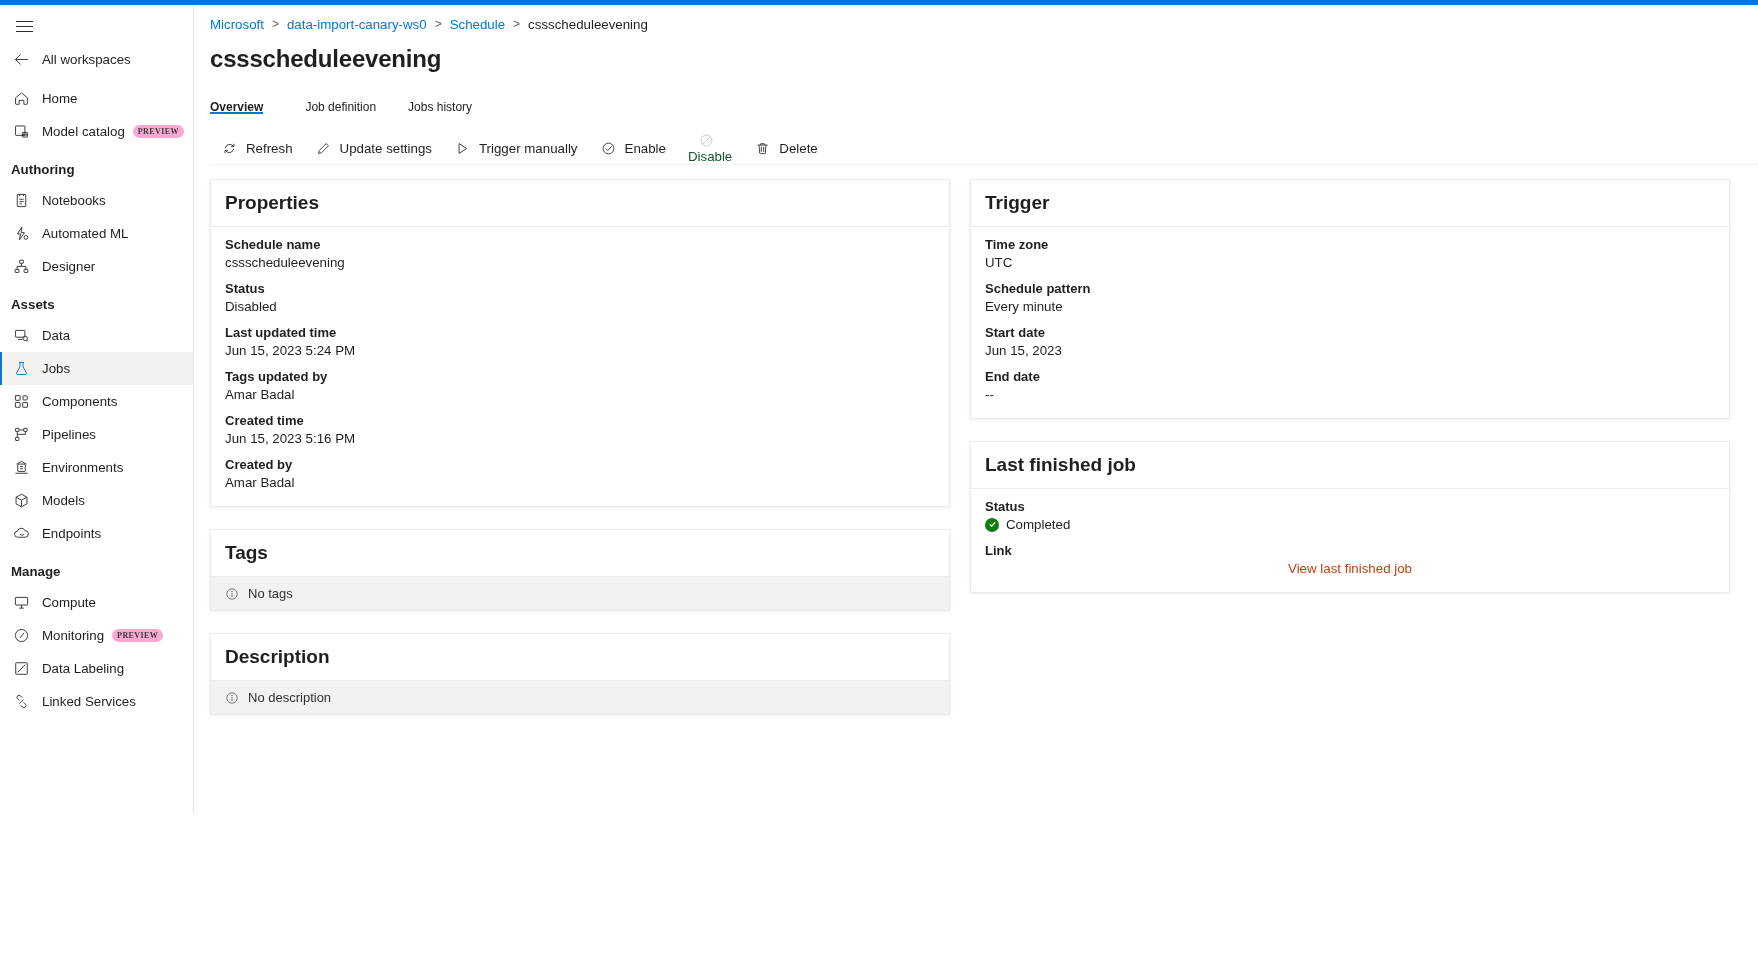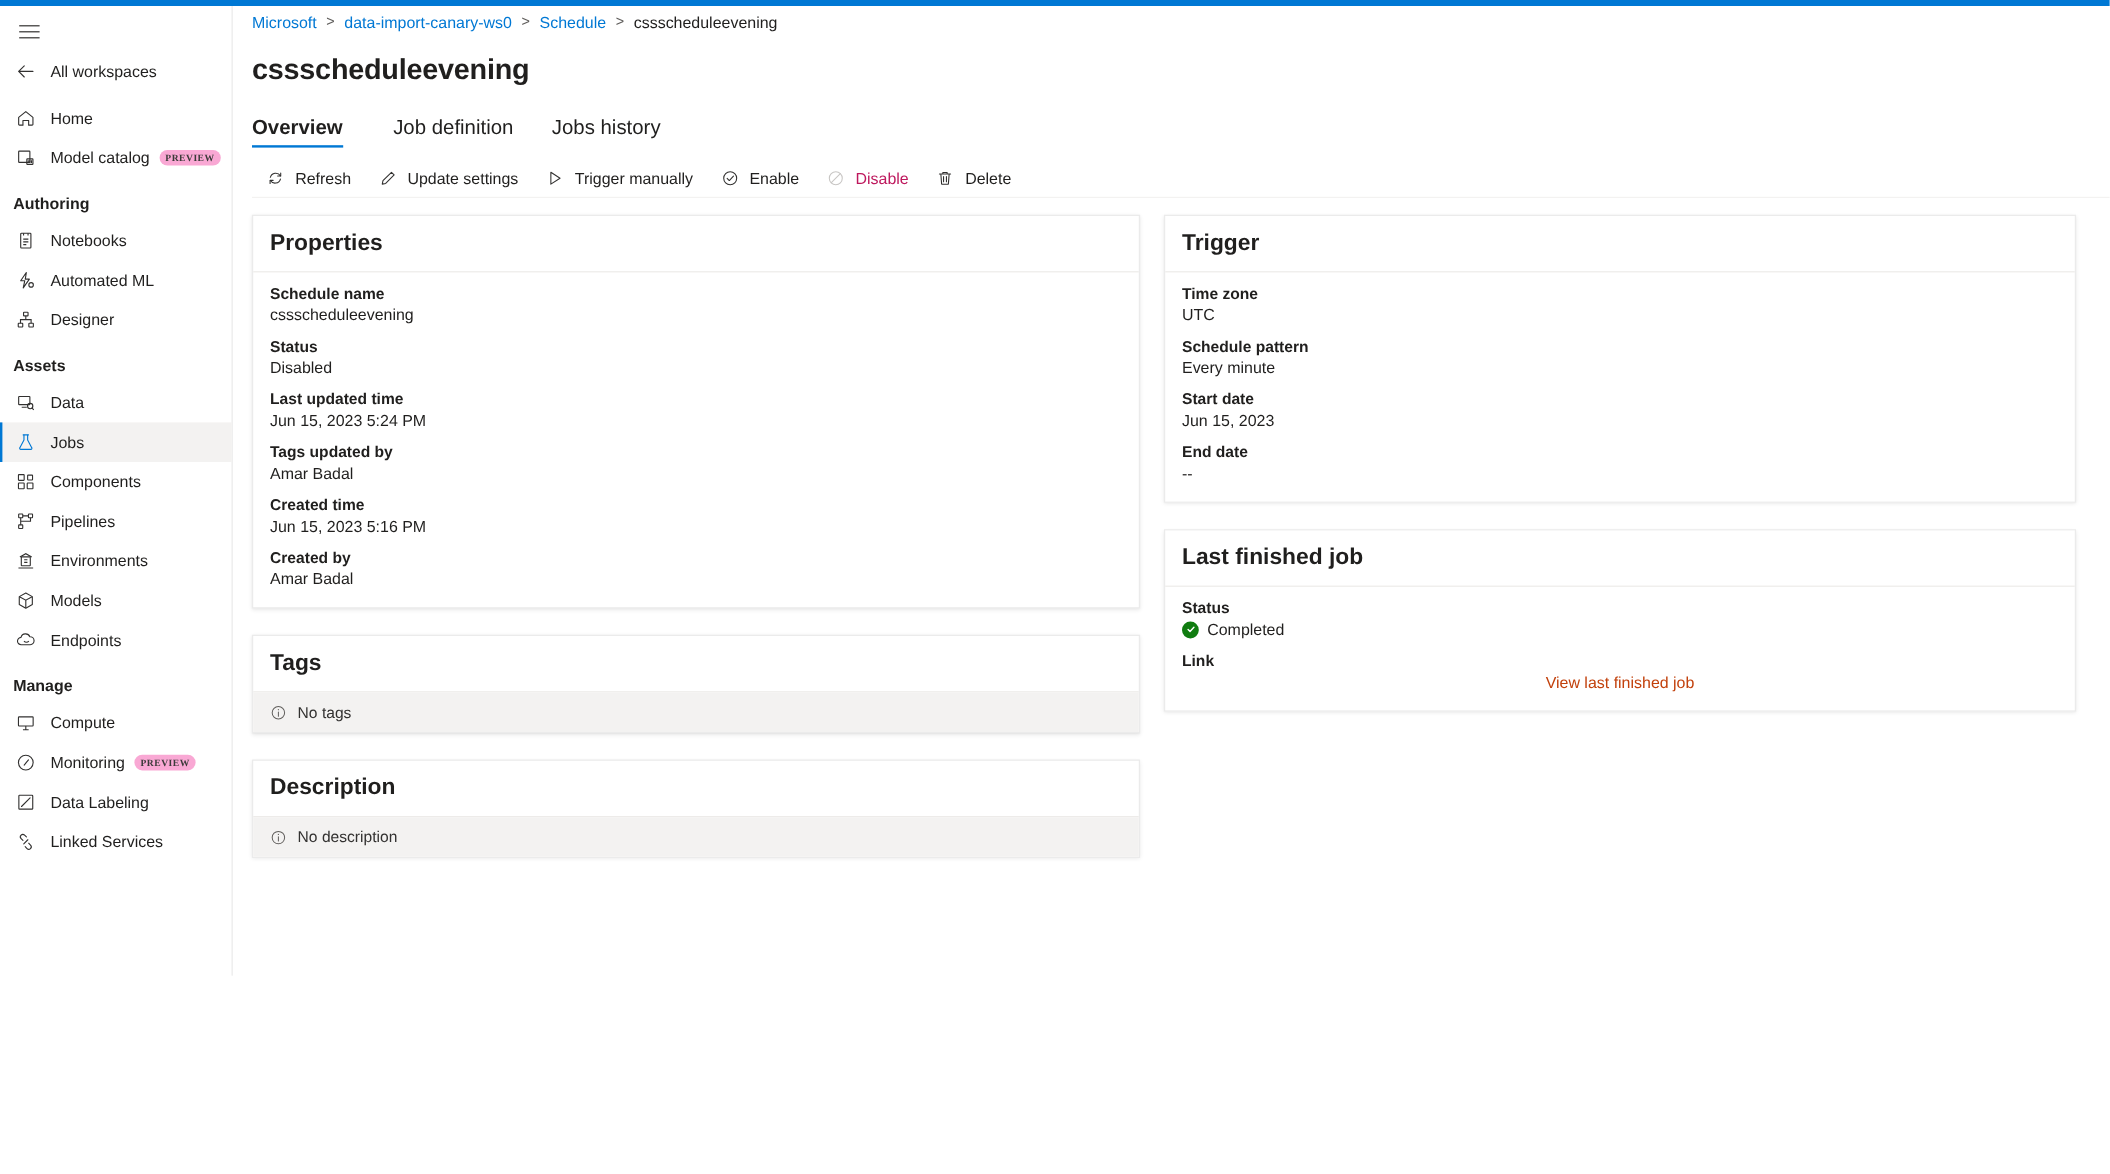--- a/index.html
+++ b/index.html
@@ -106,7 +106,7 @@
   }
 
   .breadcrumb {
-    display: flex; align-items: flex-start;
+    display: flex; align-items: center;
     height: 26px;
     padding-left: 16px;
     font-size: 13.3px;

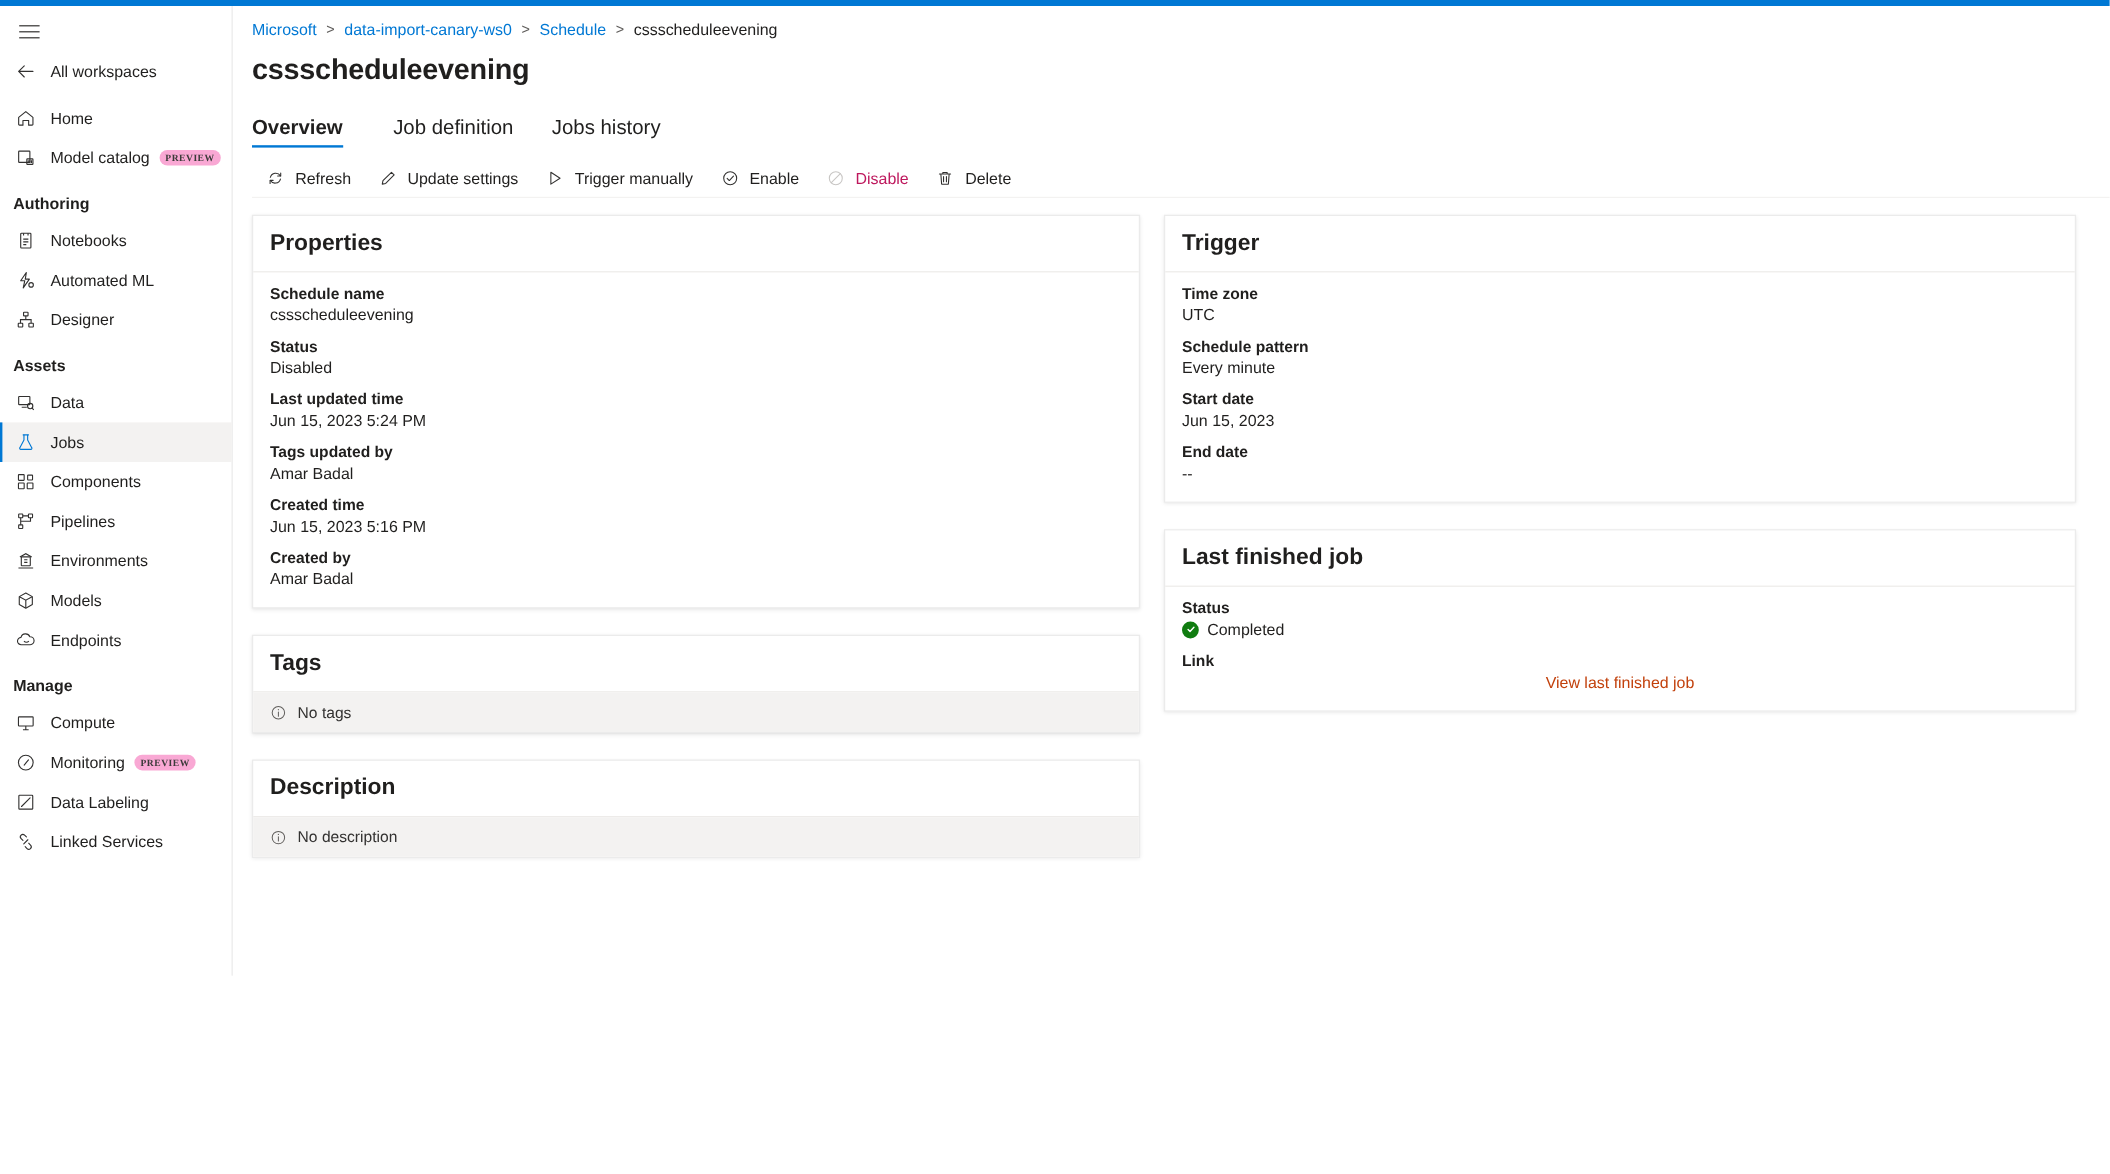--- a/index.html
+++ b/index.html
@@ -133,7 +133,8 @@
     padding-left: 16px;
     margin-top: 17px;
     height: 33px;
-    font-size: 17px;
+    font-size: 12px;
+    align-items: center;
   }
   .tab {
     position: relative;

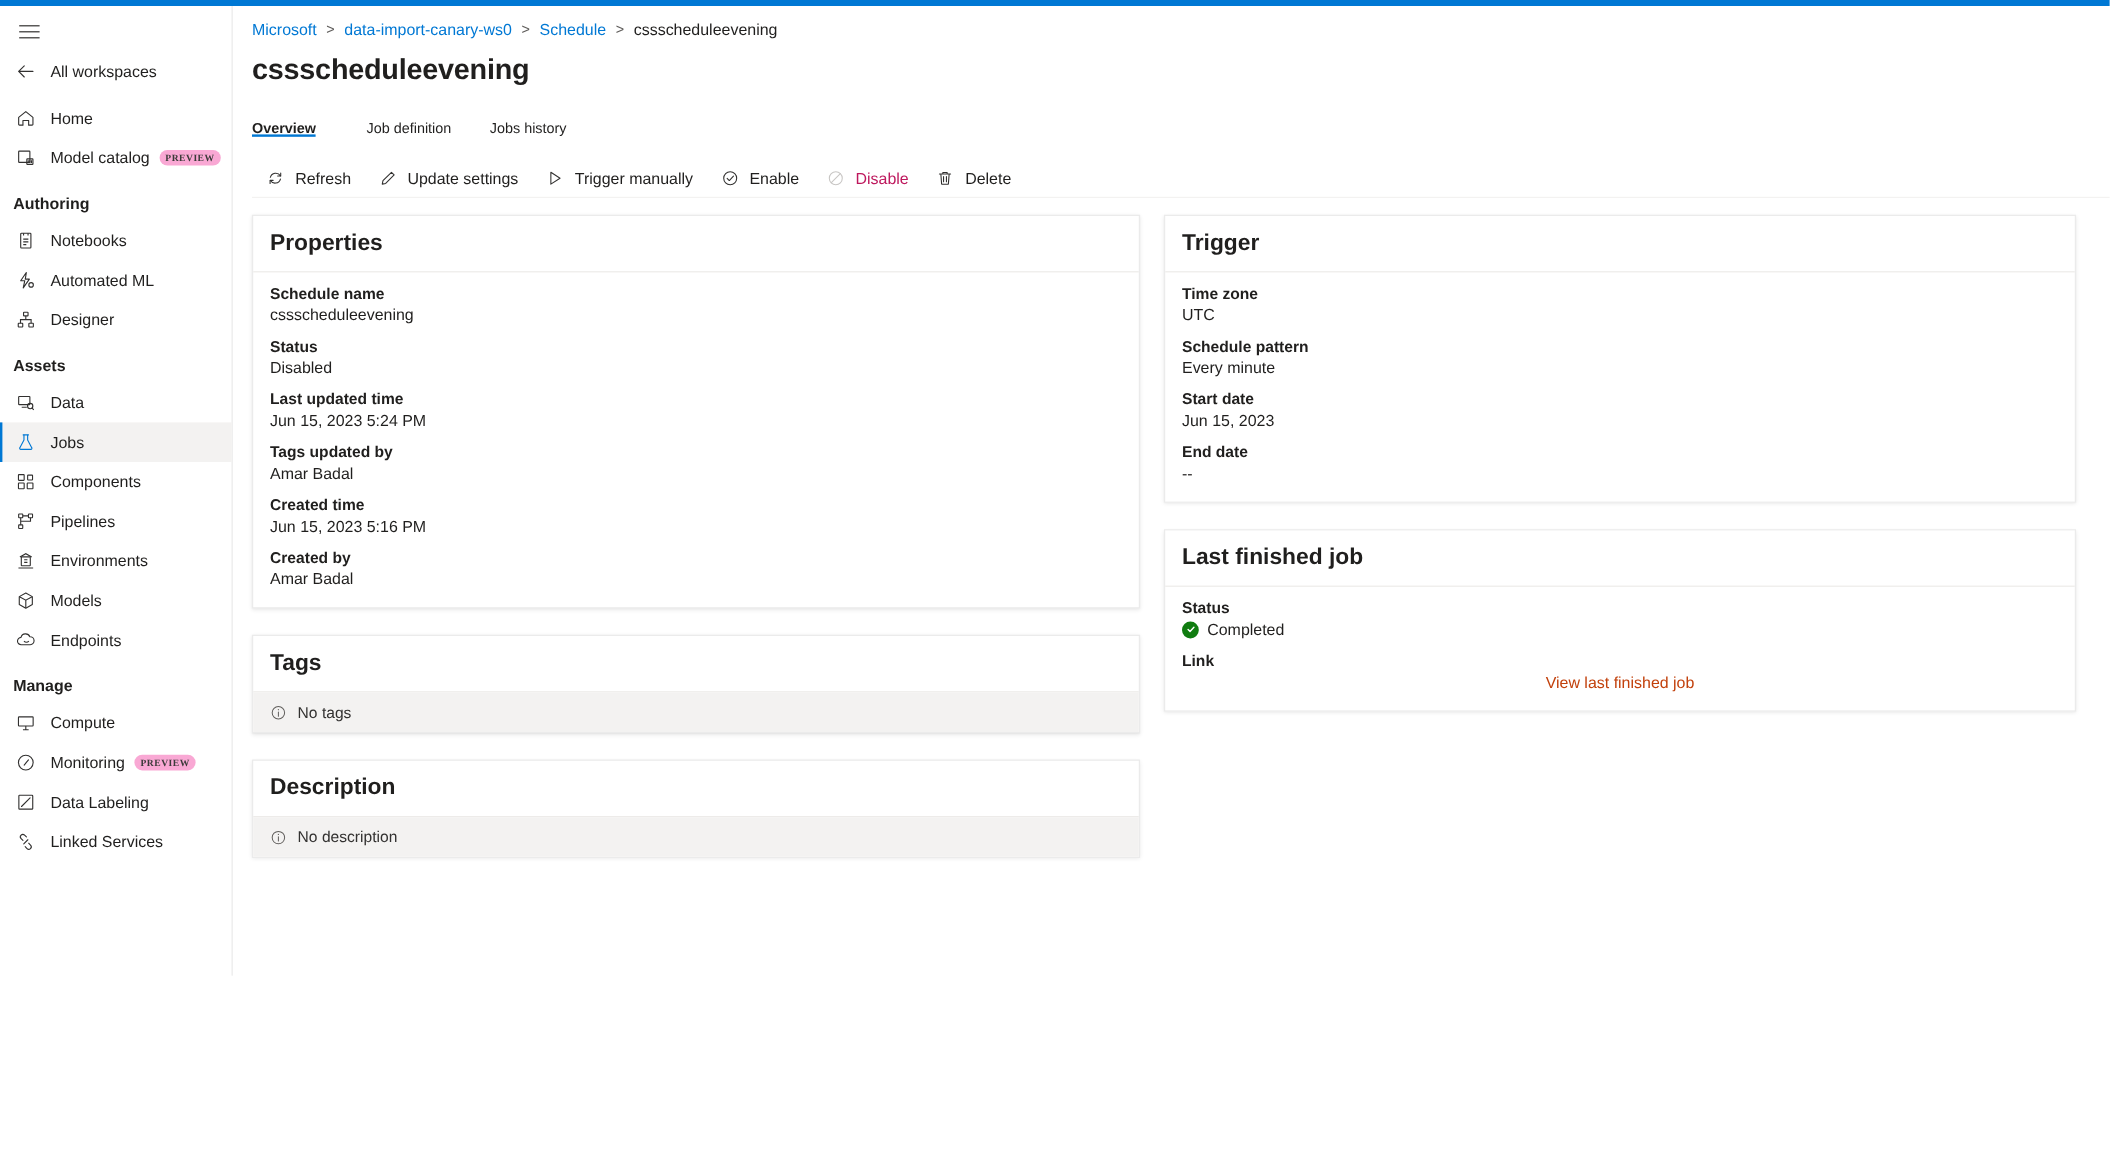--- a/index.html
+++ b/index.html
@@ -170,7 +170,7 @@
     cursor: pointer;
     white-space: nowrap;
   }
-  .cmd-btn.disabled { color: #be185d; cursor: default; }
+  .cmd-btn.disabled { color: #14532d; cursor: default; flex-direction: column; }
   .cmd-icon {
     width: 17px; height: 17px;
     display: inline-flex; align-items: center; justify-content: center;

